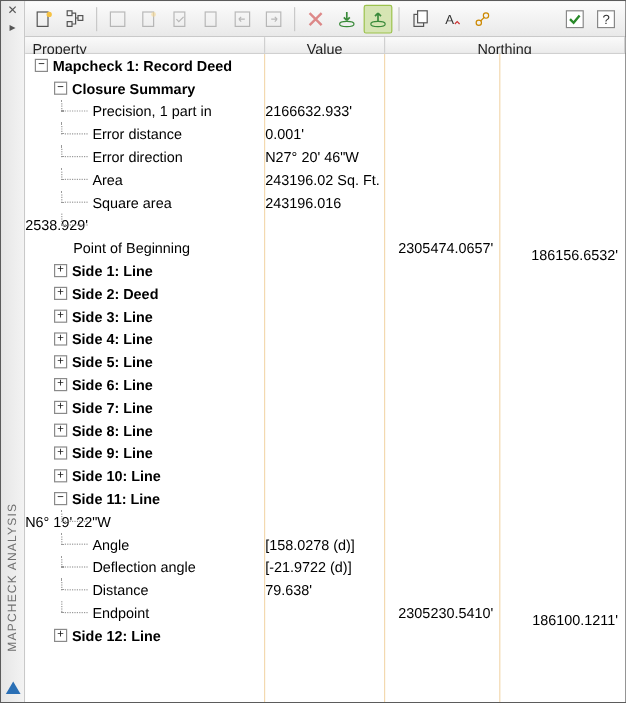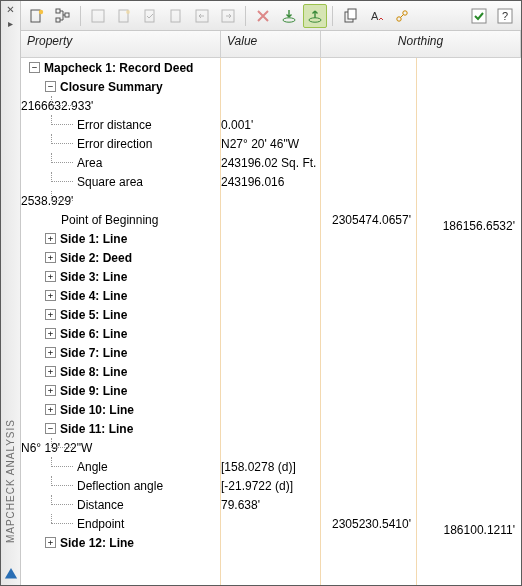--- a/index.html
+++ b/index.html
@@ -19,7 +19,7 @@
   .tbtn.active { background:#d6e5b3; border:1px solid #9cc24d; }
   .tsep { width:1px; height:20px; background:#c9c9c9; margin:0 3px; }
   .tspacer { flex:1; }
-  .header { height:27px; display:flex; border-bottom:1px solid #d0d0d0; background:linear-gradient(to bottom,#fafafa,#ececec); font-size:12px; color:#222;font-style:italic; }
+  .header { height:14px; display:flex; border-bottom:1px solid #d0d0d0; background:linear-gradient(to bottom,#fafafa,#ececec); font-size:12px; color:#222; }
   .header > div { padding:3px 6px; border-right:1px solid #d0d0d0; }
   .col-prop { width:200px; }
   .col-val  { width:100px; text-align:left; }

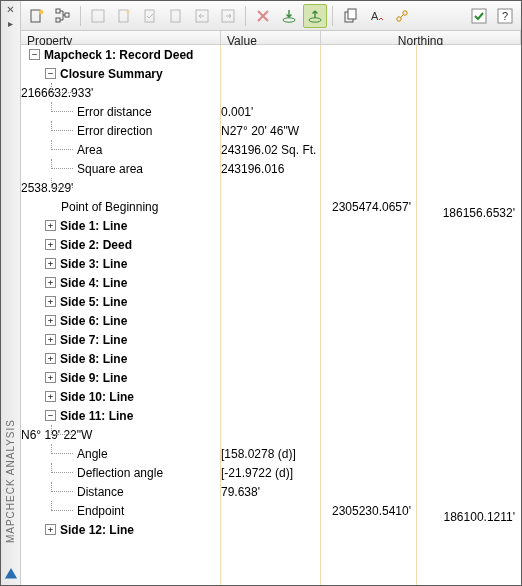--- a/index.html
+++ b/index.html
@@ -22,7 +22,7 @@
   .header { height:14px; display:flex; border-bottom:1px solid #d0d0d0; background:linear-gradient(to bottom,#fafafa,#ececec); font-size:12px; color:#222; }
   .header > div { padding:3px 6px; border-right:1px solid #d0d0d0; }
   .col-prop { width:200px; }
-  .col-val  { width:100px; text-align:left; }
+  .col-val  { width:100px; text-align:center; }
   .col-east { width:96px; text-align:left; }
   .col-north{ flex:1; text-align:center; border-right:none; }
   .grid { flex:1; overflow:auto; position:relative; background:#fff; }

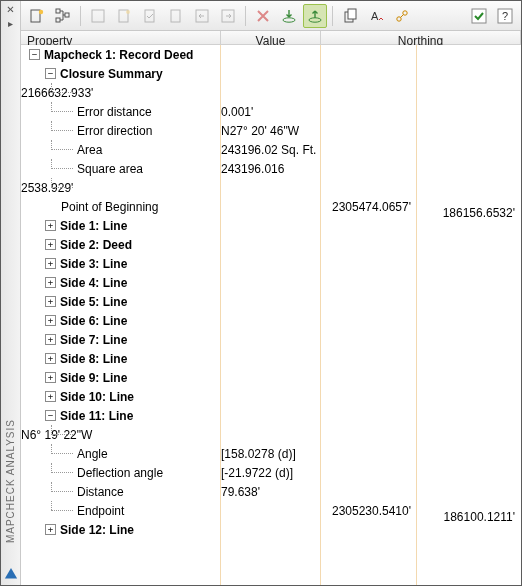--- a/index.html
+++ b/index.html
@@ -194,6 +194,7 @@
           <div class="c-north"></div>
       </div>
       <div class="row leaf-guide">
+          <div class="c-prop leaf-text">Precision, 1 part in</div>
           <div class="c-val">2166632.933'</div>
           <div class="c-east"></div>
           <div class="c-north"></div>

